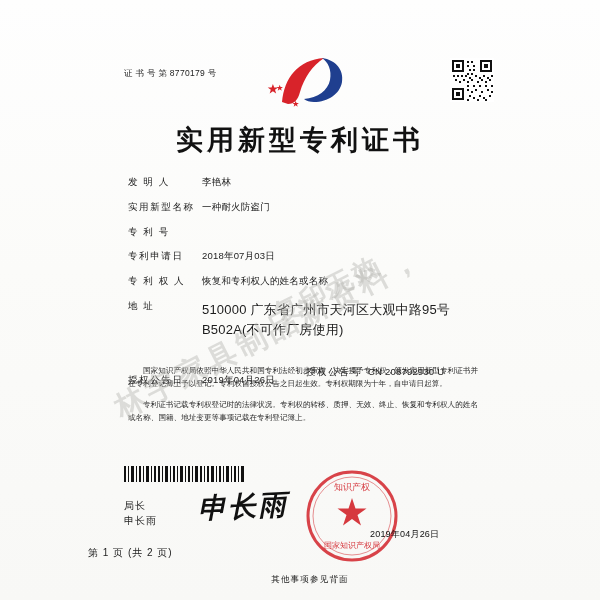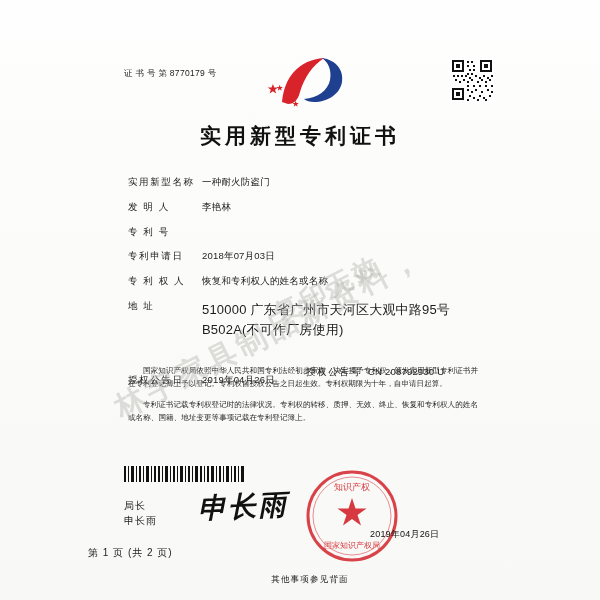--- a/index.html
+++ b/index.html
@@ -70,7 +70,7 @@
     text-align: center;
     font-family: "DejaVu Sans", sans-serif;
     font-weight: bold;
-    font-size: 21px;
+    font-size: 27px;
     letter-spacing: 4px;
     color: #111;
   }

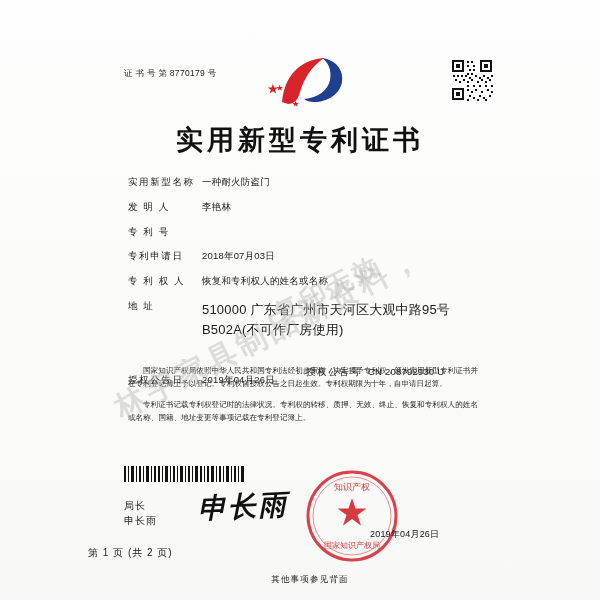--- a/index.html
+++ b/index.html
@@ -316,12 +316,12 @@
 
     <div class="fields">
       <div class="frow">
+        <div class="flabel">发 明 人</div>
+        <div class="fvalue">李艳林</div>
+      </div>
+      <div class="frow">
         <div class="flabel">实用新型名称</div>
         <div class="fvalue">一种耐火防盗门</div>
-      </div>
-      <div class="frow">
-        <div class="flabel">发 明 人</div>
-        <div class="fvalue">李艳林</div>
       </div>
       <div class="frow">
         <div class="flabel">专 利 号</div>

